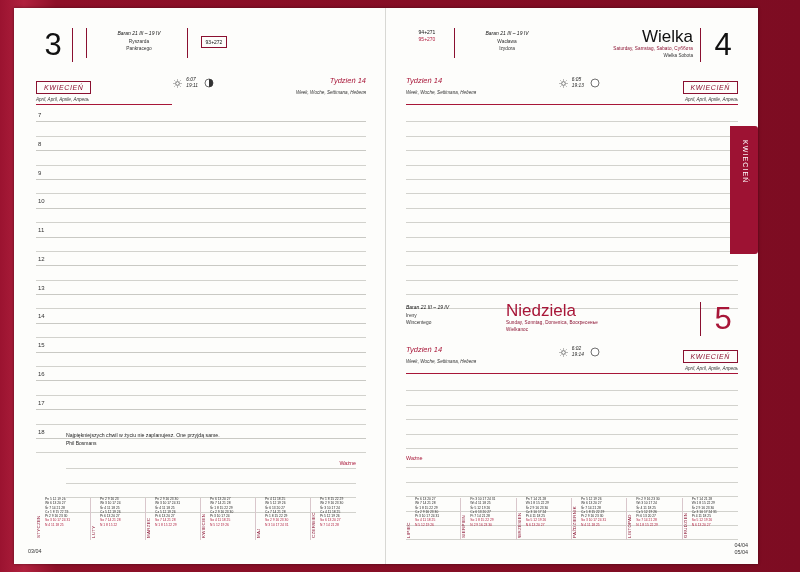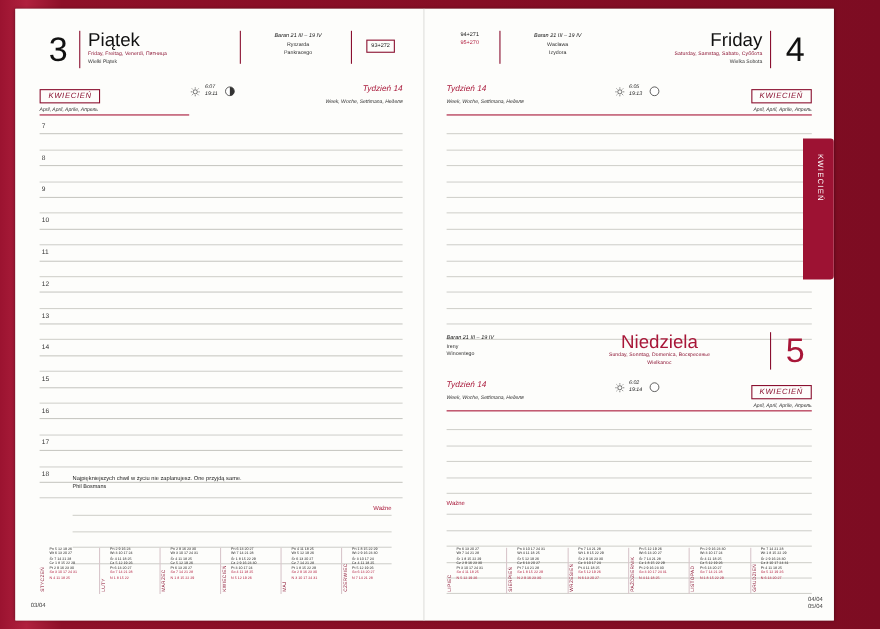--- a/index.html
+++ b/index.html
@@ -103,11 +103,6 @@
             <div class="bigno">3</div>
           </div>
           <div class="vrule" style="height:34px;margin:0 7px 0 2px;"></div>
-          <div style="flex:1;">
-            <div class="dayname">Piątek</div>
-            <div class="sub">Friday, Freitag, Venerdì, Пятница</div>
-            <div class="sub-dark" style="margin-top:1px;">Wielki Piątek</div>
-          </div>
           <div class="vrule" style="height:30px;margin:0 6px;"></div>
           <div style="width:92px;text-align:center;padding-top:2px;">
             <div class="zodiac">Baran 21 III – 19 IV</div>

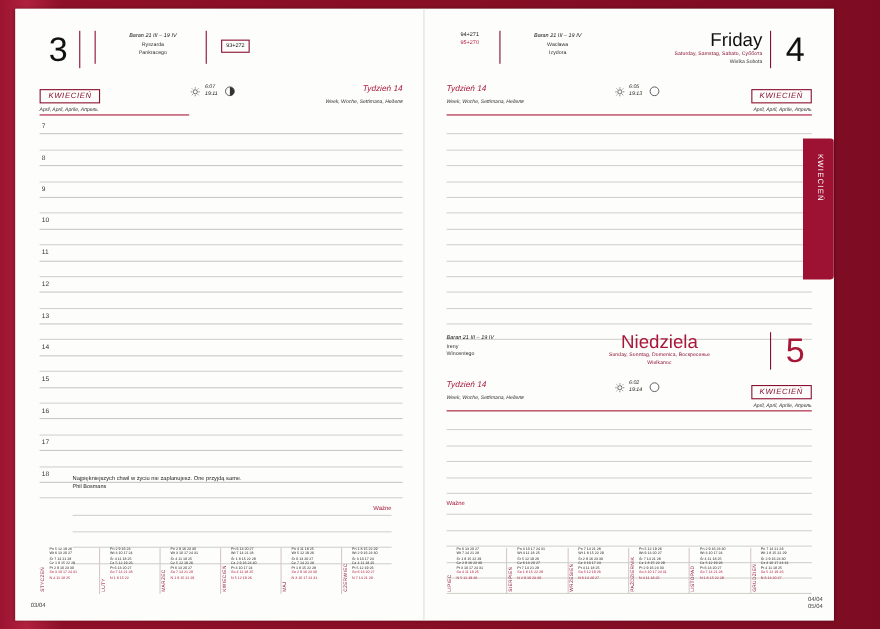--- a/index.html
+++ b/index.html
@@ -317,7 +317,7 @@
             <div class="namebox">Izydora</div>
           </div>
           <div style="flex:1;text-align:right;padding-right:7px;">
-            <div class="dayname">Friday</div>
+            <div class="dayname">Wielka</div>
             <div class="sub">Saturday, Samstag, Sabato, Суббота</div>
             <div class="sub-dark" style="margin-top:1px;">Wielka Sobota</div>
           </div>

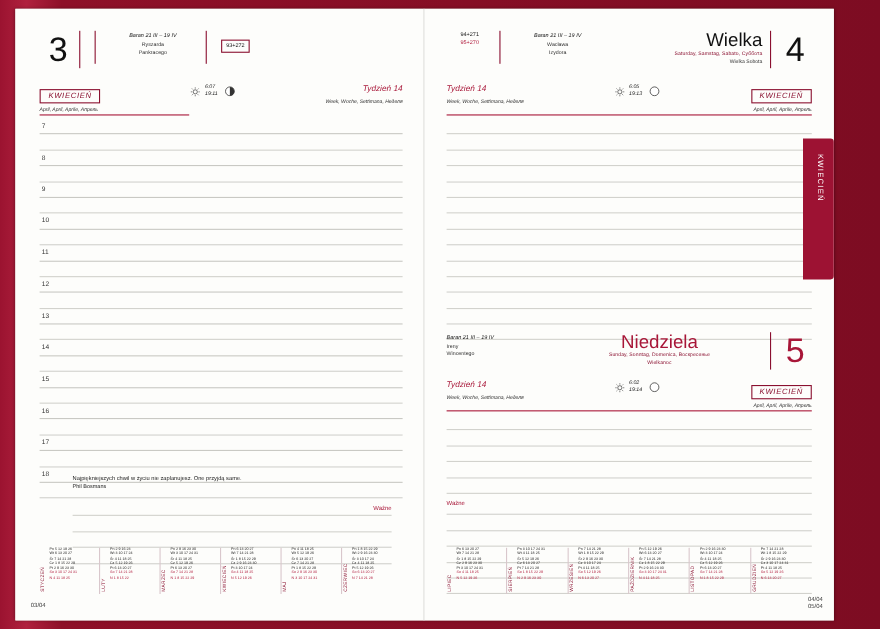--- a/index.html
+++ b/index.html
@@ -388,7 +388,7 @@
             <div class="namebox" style="margin-top:2px;">Ireny</div>
             <div class="namebox">Wincentego</div>
           </div>
-          <div style="flex:1;text-align:center;padding-right:7px;">
+          <div style="flex:1;text-align:left;padding-right:7px;">
             <div class="dayname" style="color:#a81638;">Niedziela</div>
             <div class="sub">Sunday, Sonntag, Domenica, Воскресенье</div>
             <div class="sub" style="margin-top:1px;">Wielkanoc</div>

